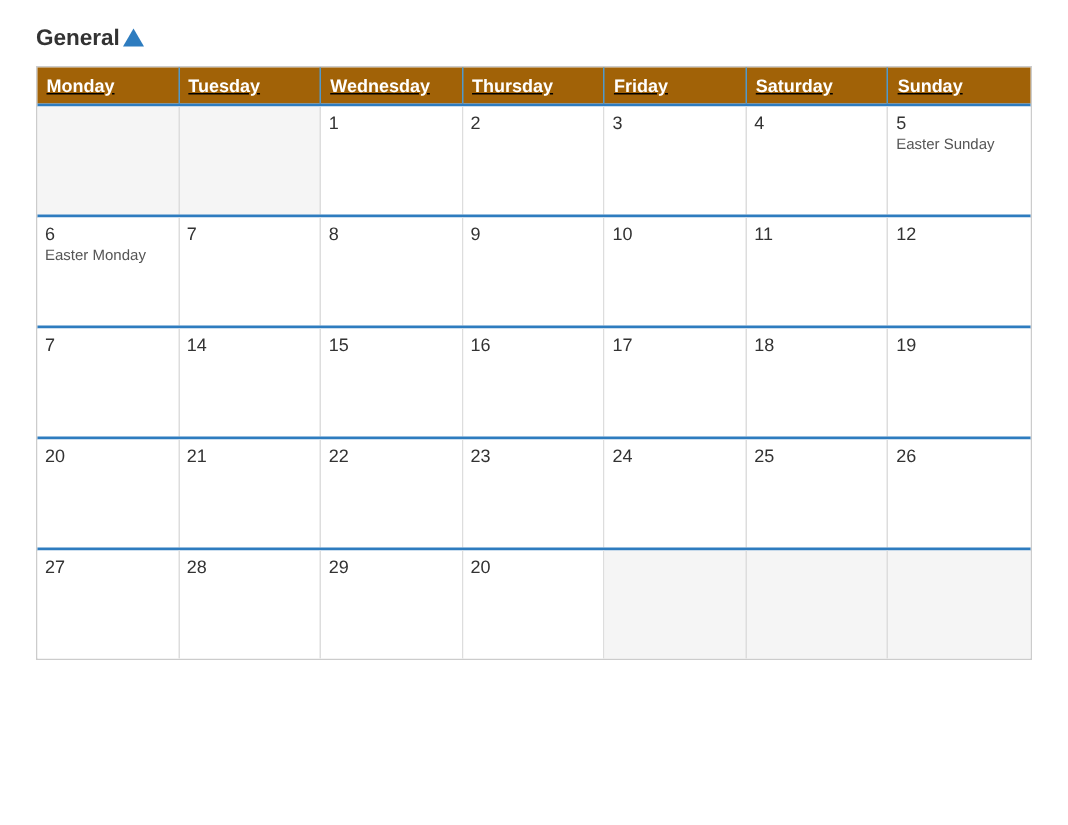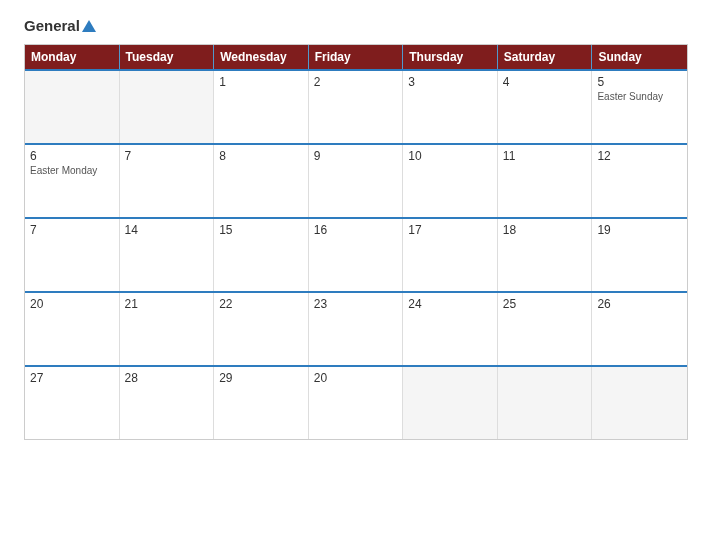--- a/index.html
+++ b/index.html
@@ -76,7 +76,8 @@
     .cal-header-row {
       display: grid;
       grid-template-columns: repeat(7, 1fr);
-      background: #7f1d1d;
+      background: #a16207;
+      text-decoration: underline;
     }
     .cal-header-cell {
       color: #fff;

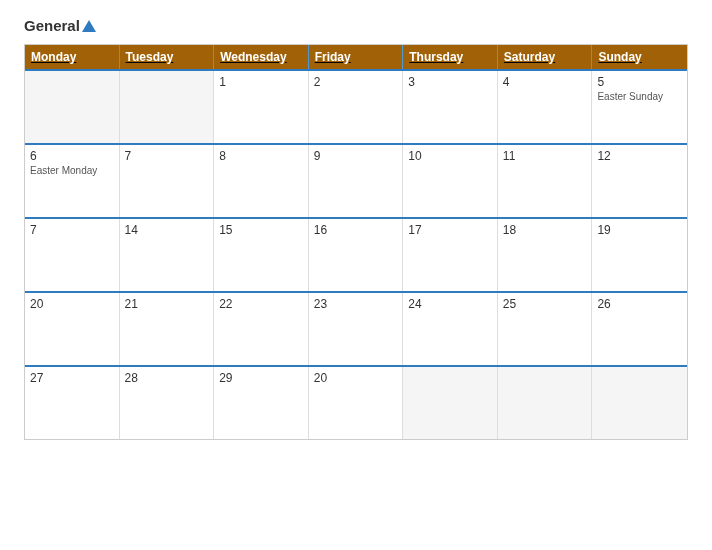--- a/index.html
+++ b/index.html
@@ -135,8 +135,8 @@
     <div class="cal-header-cell">Monday</div>
         <div class="cal-header-cell">Tuesday</div>
         <div class="cal-header-cell">Wednesday</div>
+        <div class="cal-header-cell">Thursday</div>
         <div class="cal-header-cell">Friday</div>
-        <div class="cal-header-cell">Thursday</div>
         <div class="cal-header-cell">Saturday</div>
         <div class="cal-header-cell">Sunday</div>
       </div>

